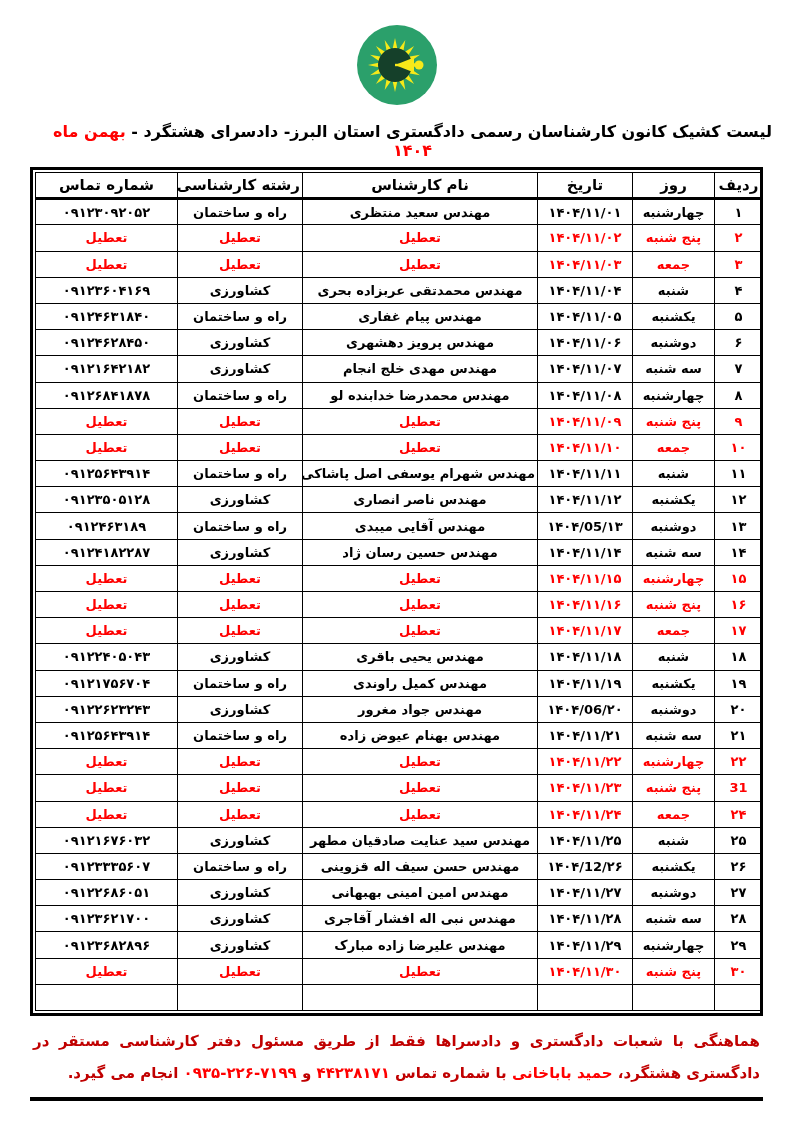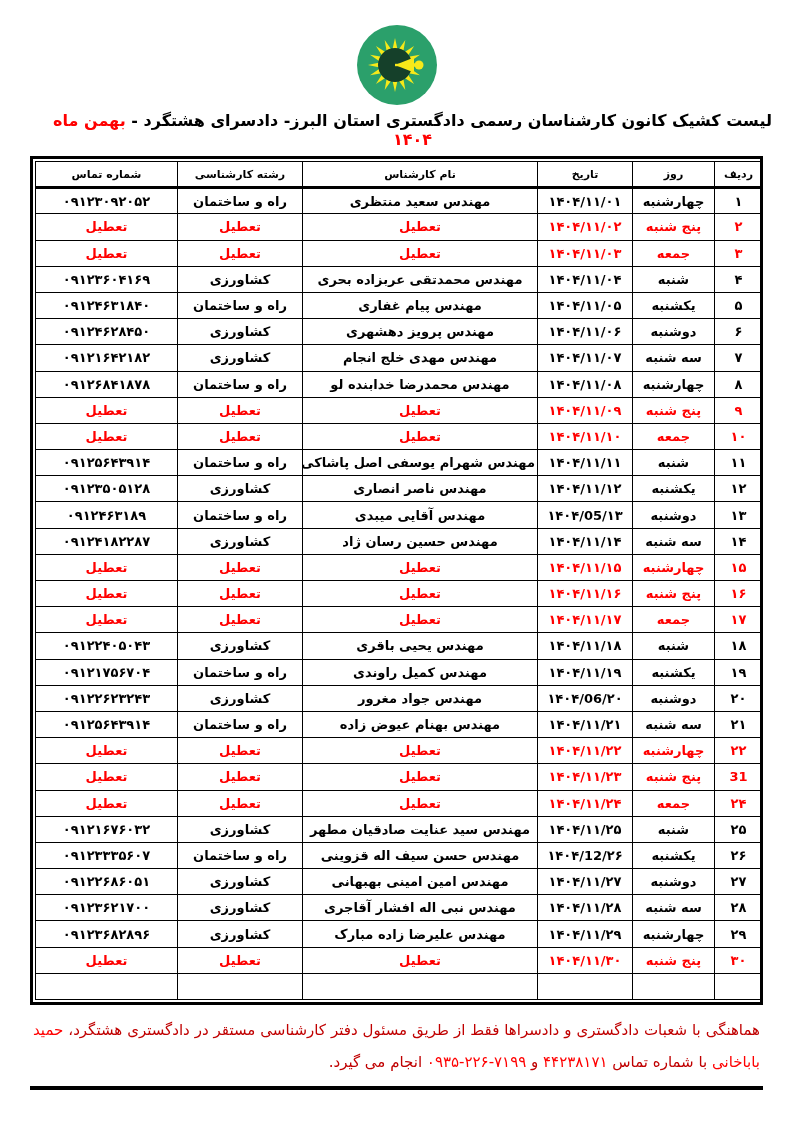--- a/index.html
+++ b/index.html
@@ -11,7 +11,7 @@
   }
   .logo-wrap { display:flex; justify-content:center; padding-top:24px; }
   .title {
-    direction:rtl; text-align:center; margin-top:5px;
+    direction:rtl; text-align:center; margin-top:16px;
     font-size:16px; font-weight:bold; color:#000;padding-left:32px;
   }
   .title .red-part { color:#ff0000; }

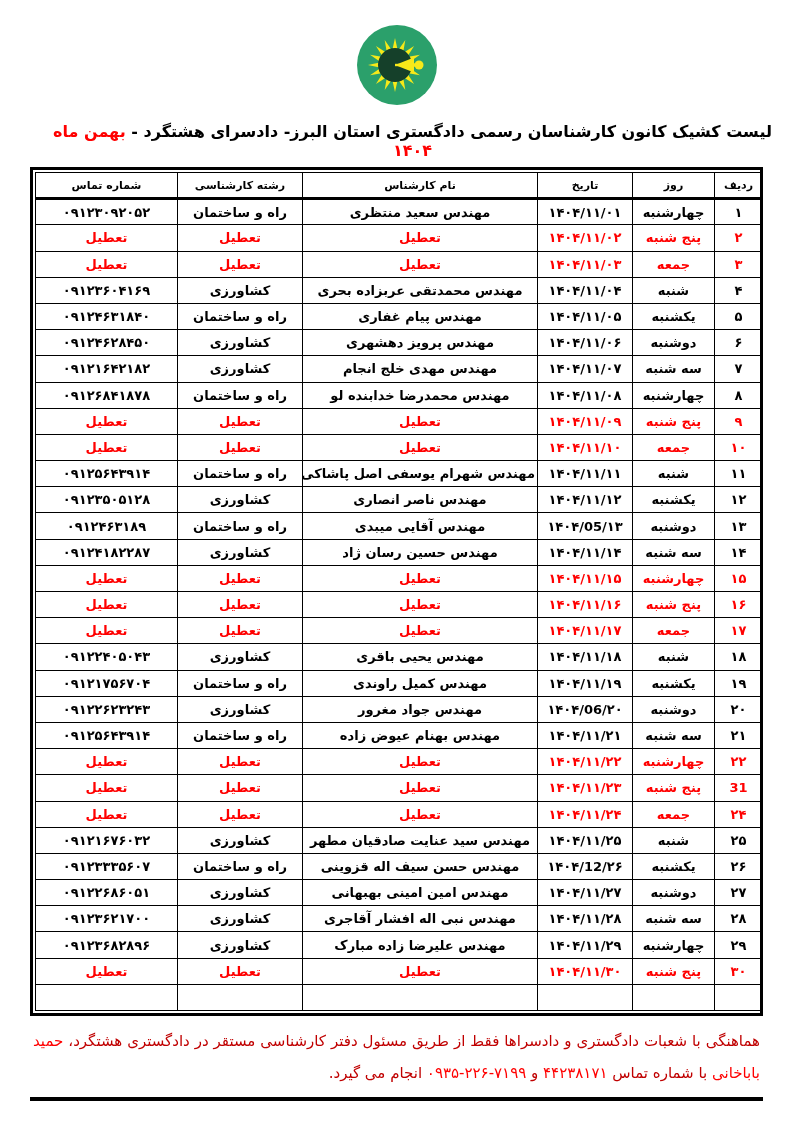--- a/index.html
+++ b/index.html
@@ -25,7 +25,7 @@
     font-size:13px; font-weight:bold; color:#000; padding:0 2px;
     overflow:hidden; white-space:nowrap;
   }
-  thead th { border-bottom:3px solid #000; font-size:11px;margin-top:48px; }
+  thead th { border-bottom:3px solid #000; font-size:15px;margin-top:48px; }
   tr.holiday td { color:#ff0000; }
   td.num, td.date, td.phone { direction:rtl; }
   .col-no    { width:48px; }

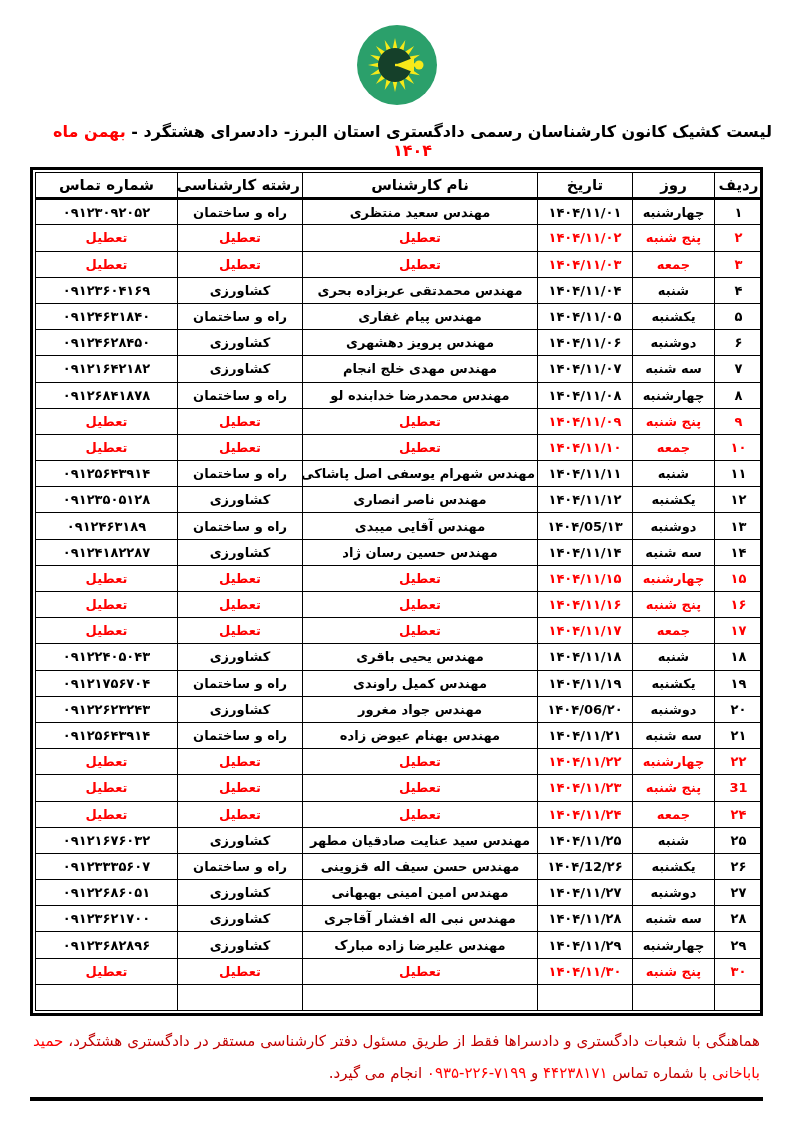--- a/index.html
+++ b/index.html
@@ -36,7 +36,7 @@
   .col-phone { width:142px; }
   .footer-note {
     direction:rtl; width:727px; margin:10px auto 0;
-    font-size:15px; font-weight:normal; line-height:2.1;
+    font-size:15px; font-weight:bold; line-height:2.1;
     color:#c00000; text-align:justify;
   }
   .footer-note .bright { color:#ff0000; }

